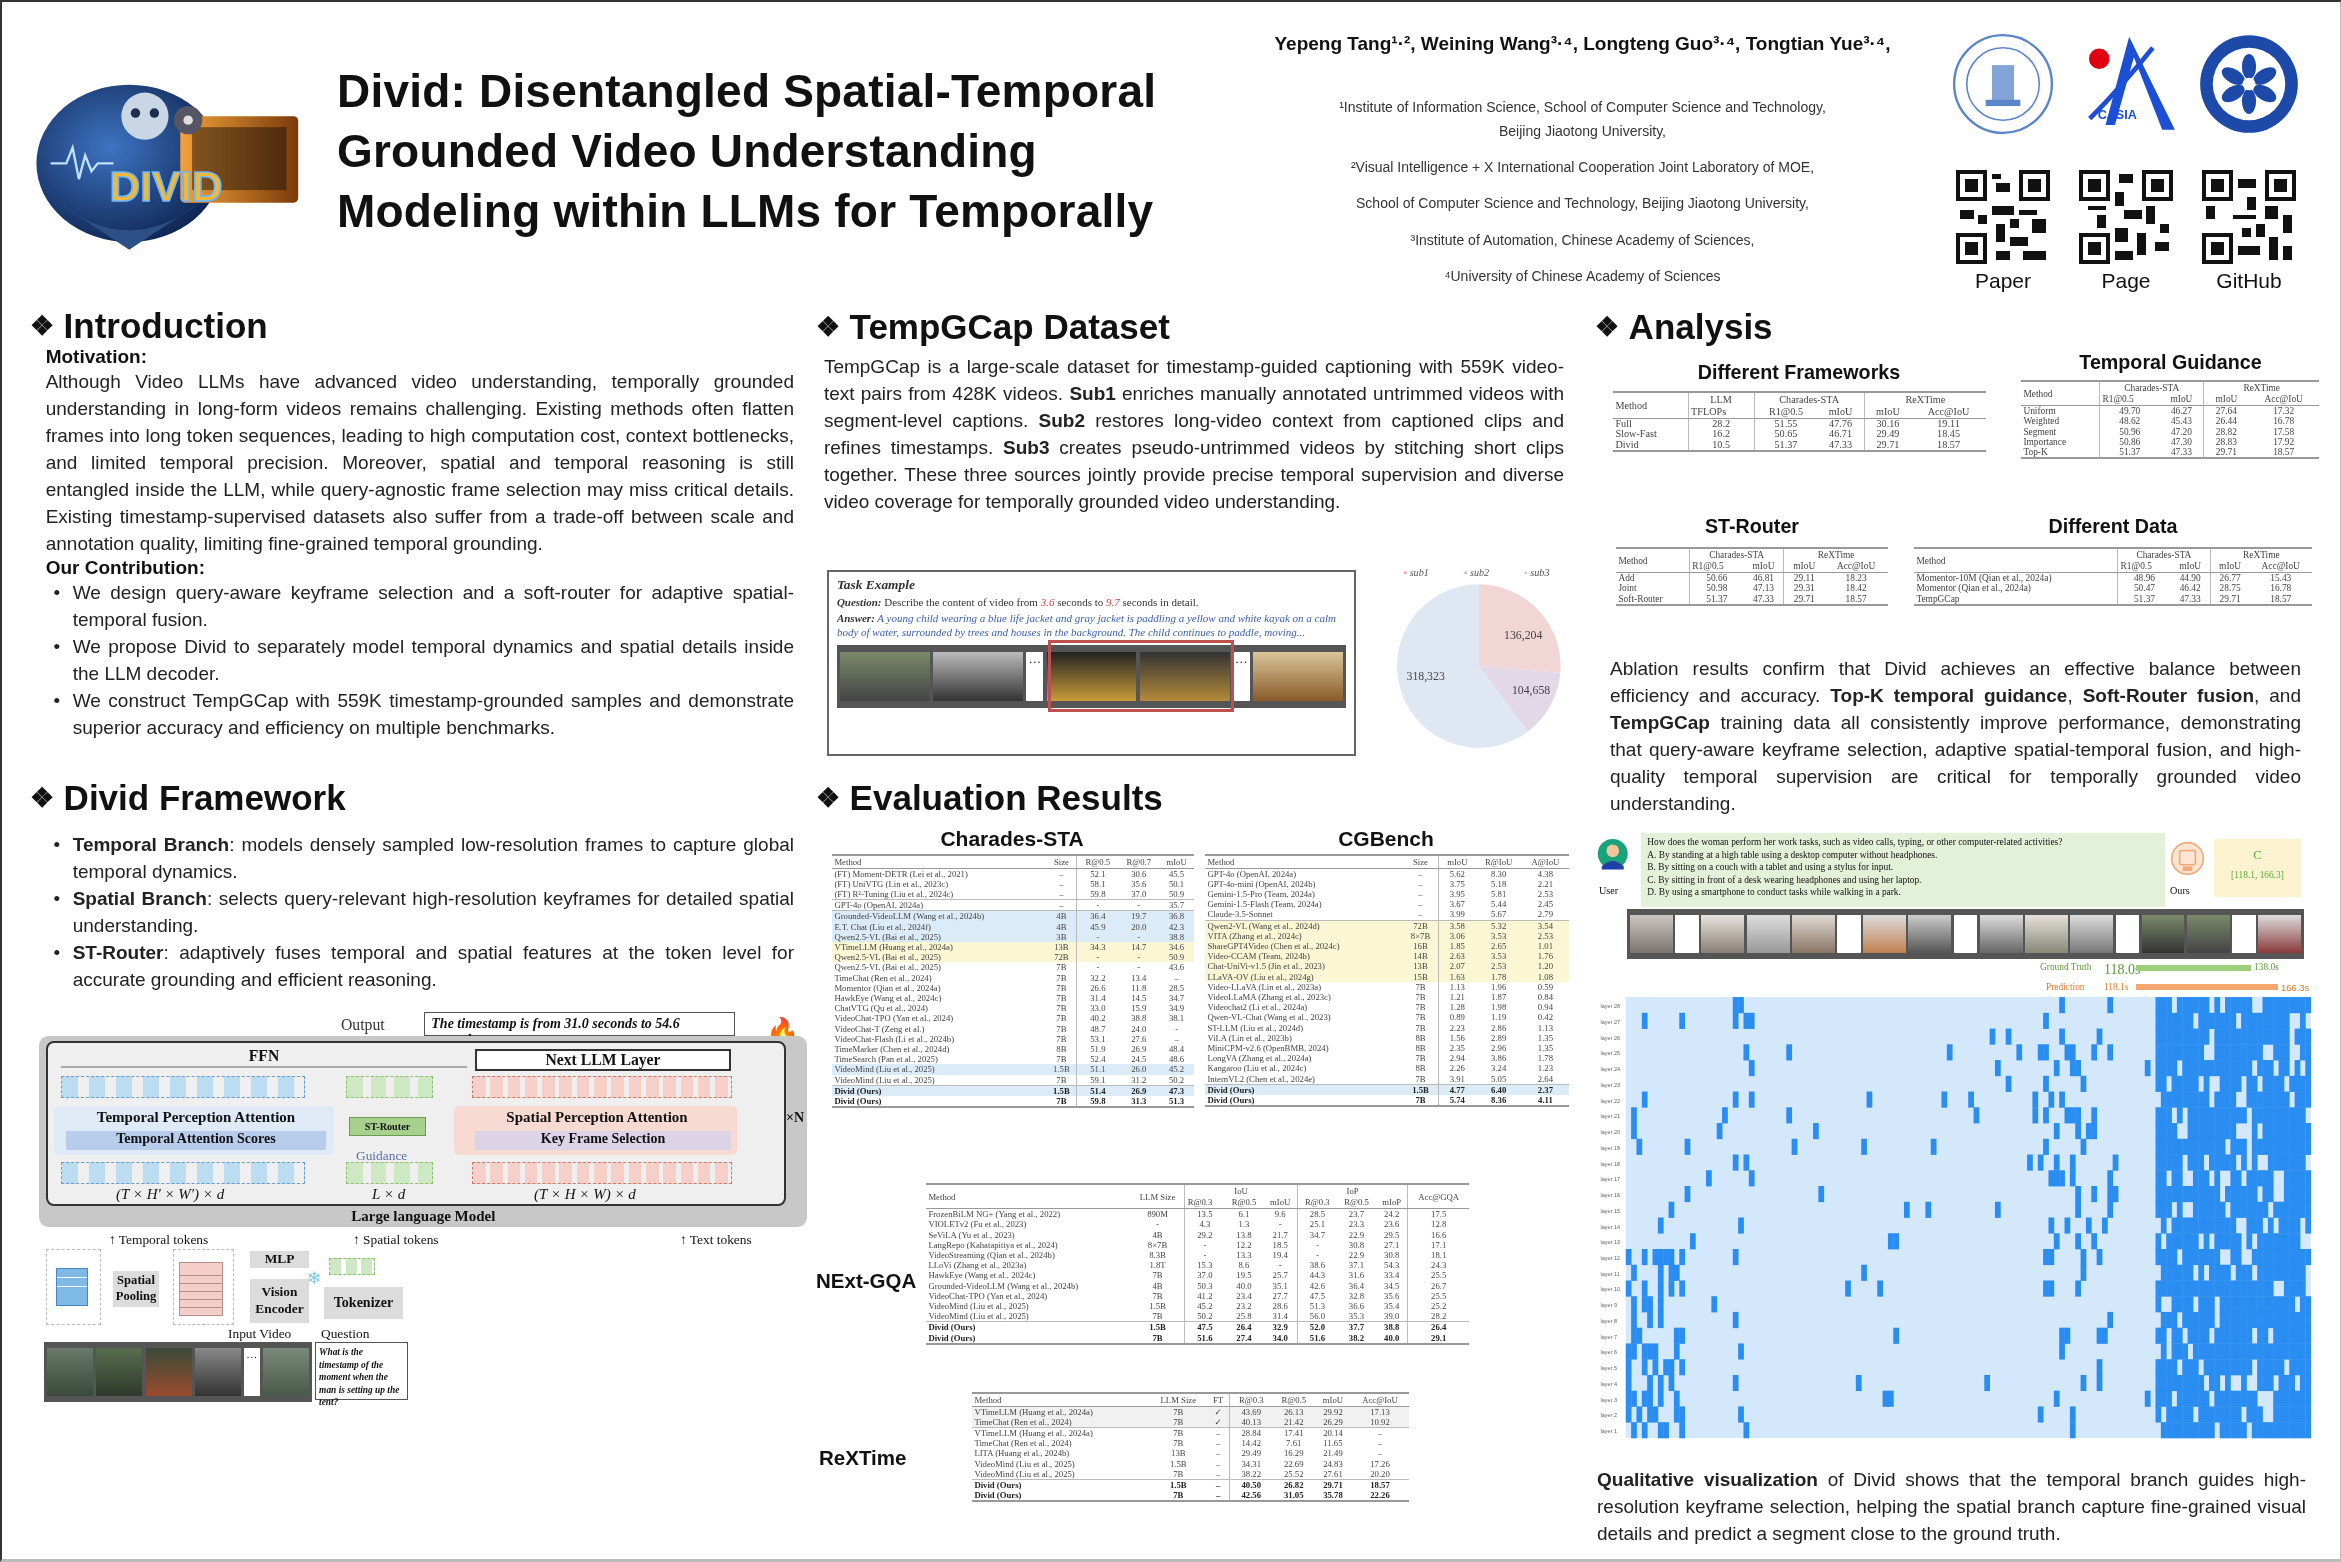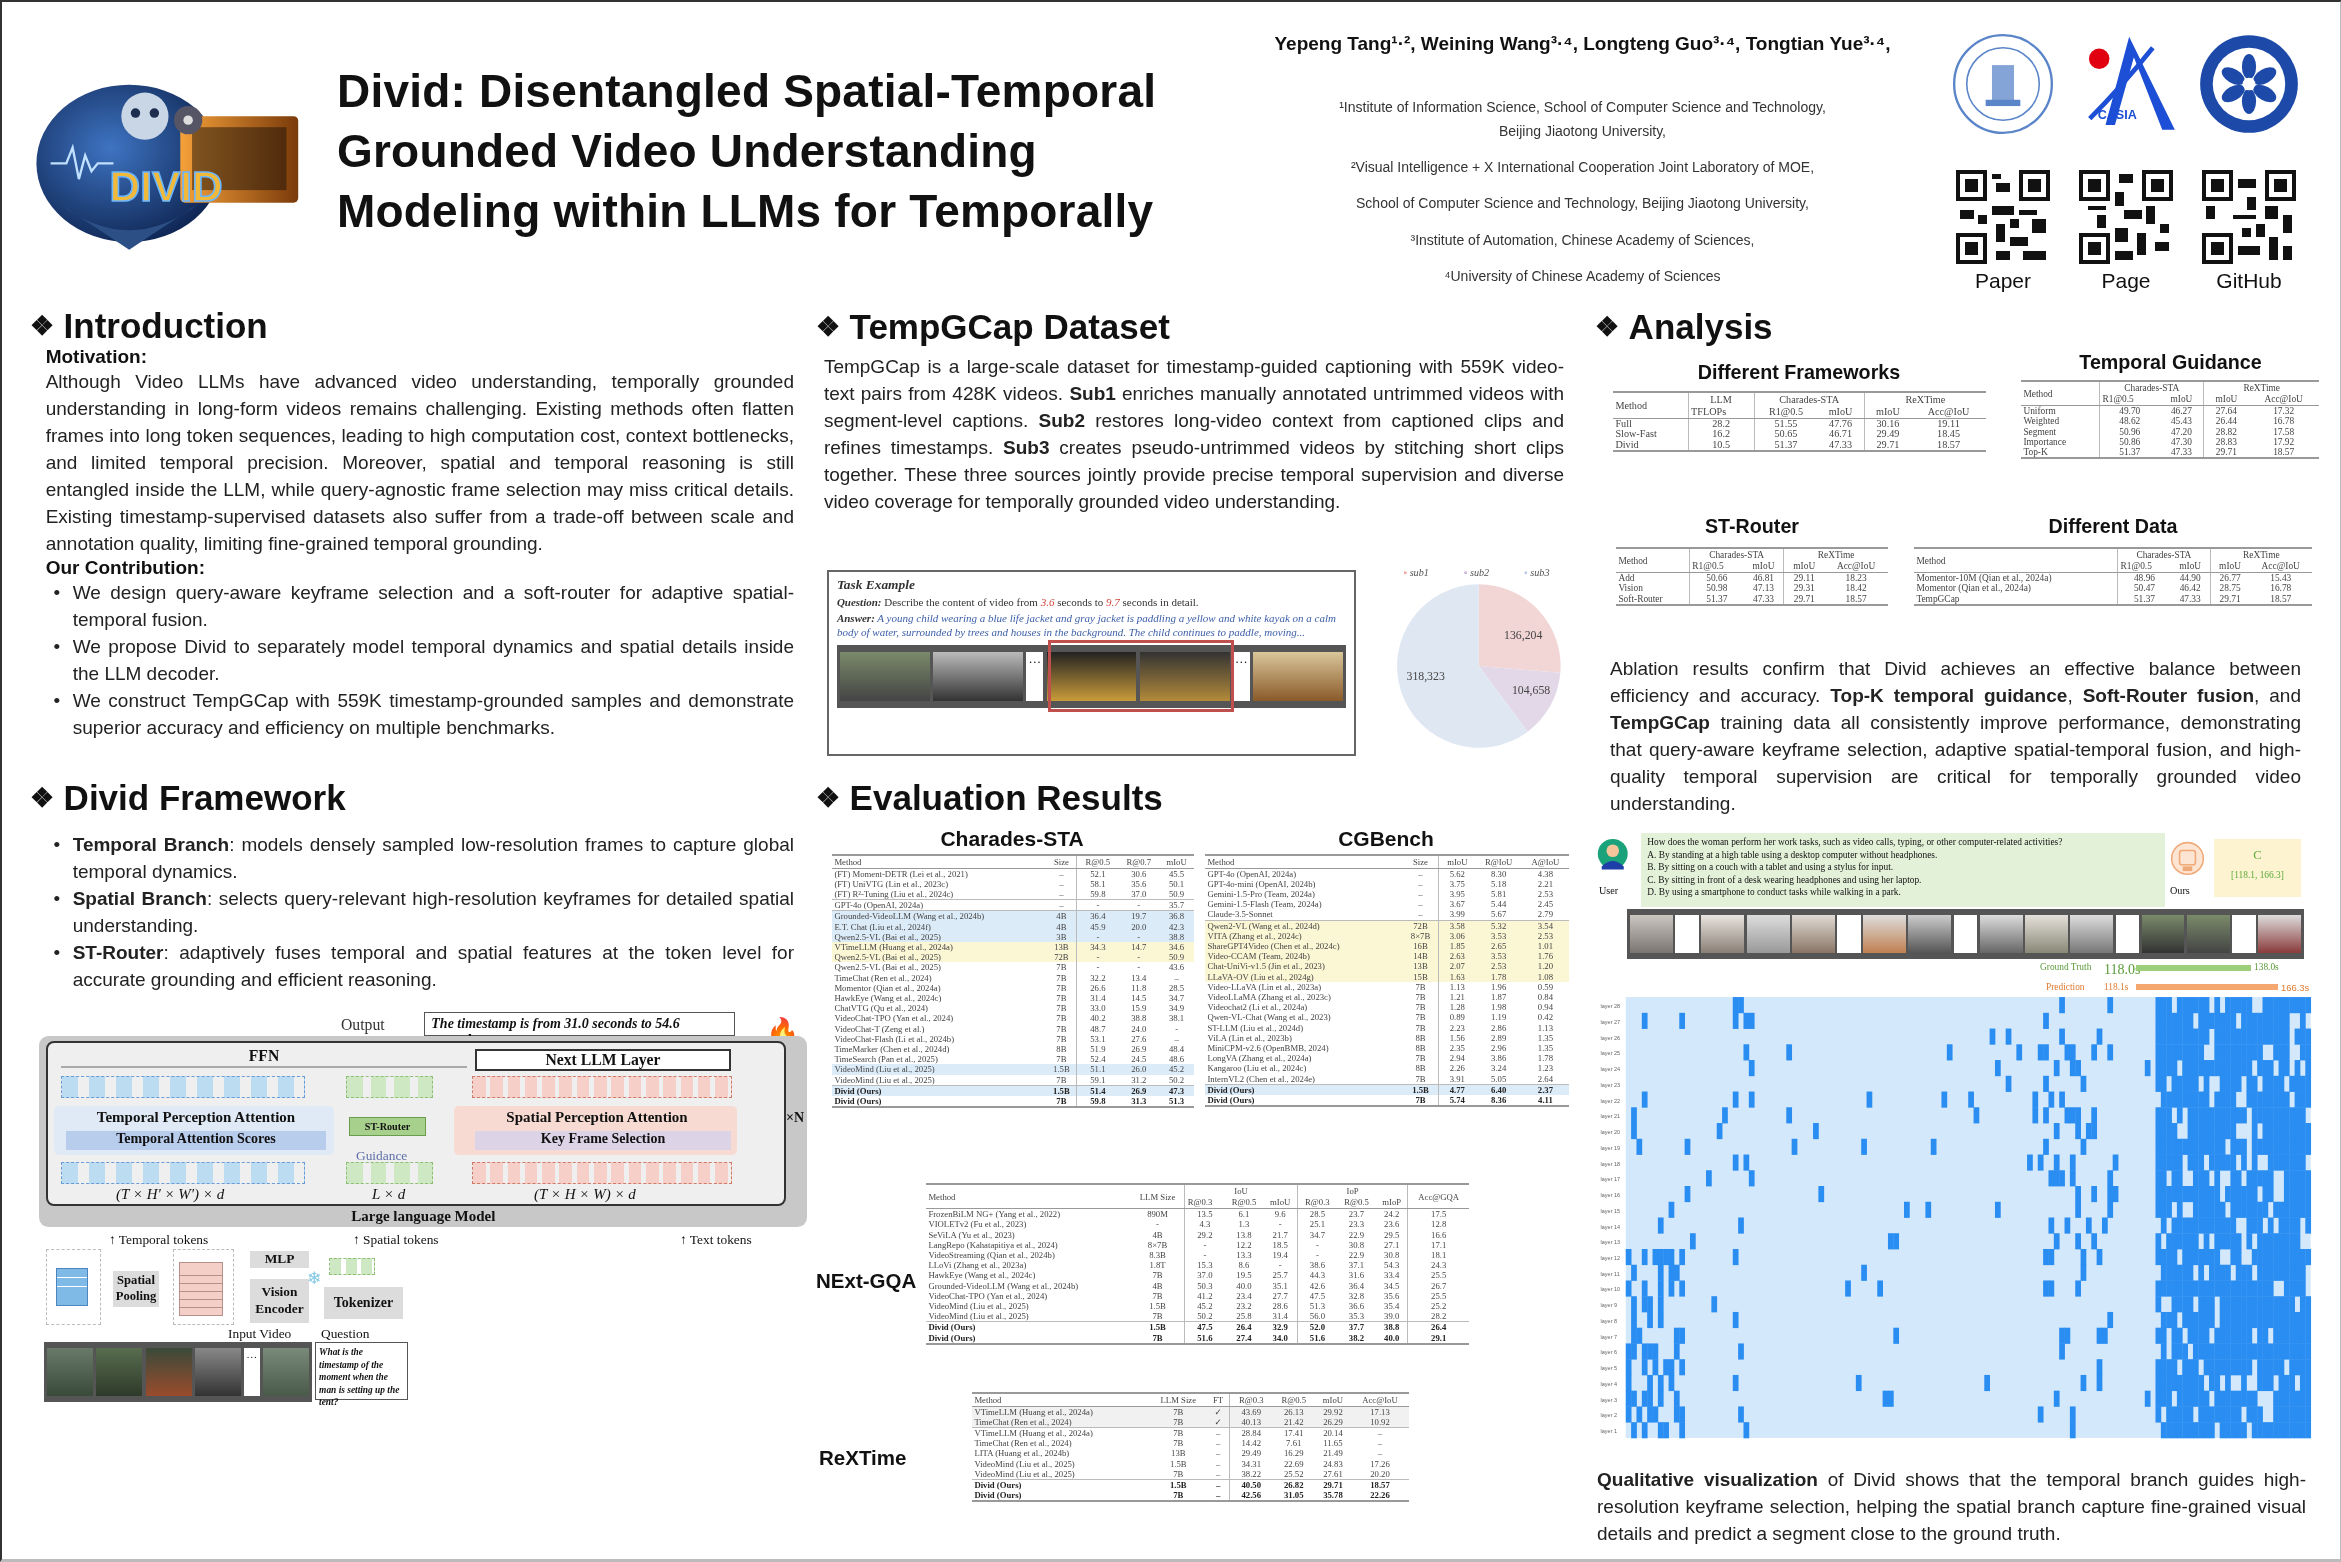--- a/index.html
+++ b/index.html
@@ -1098,7 +1098,7 @@
           <td>18.23</td>
         </tr>
         <tr>
-          <td>Vision</td>
+          <td>Joint</td>
           <td class="vr">50.98</td>
           <td>47.13</td>
           <td class="vr">29.31</td>

